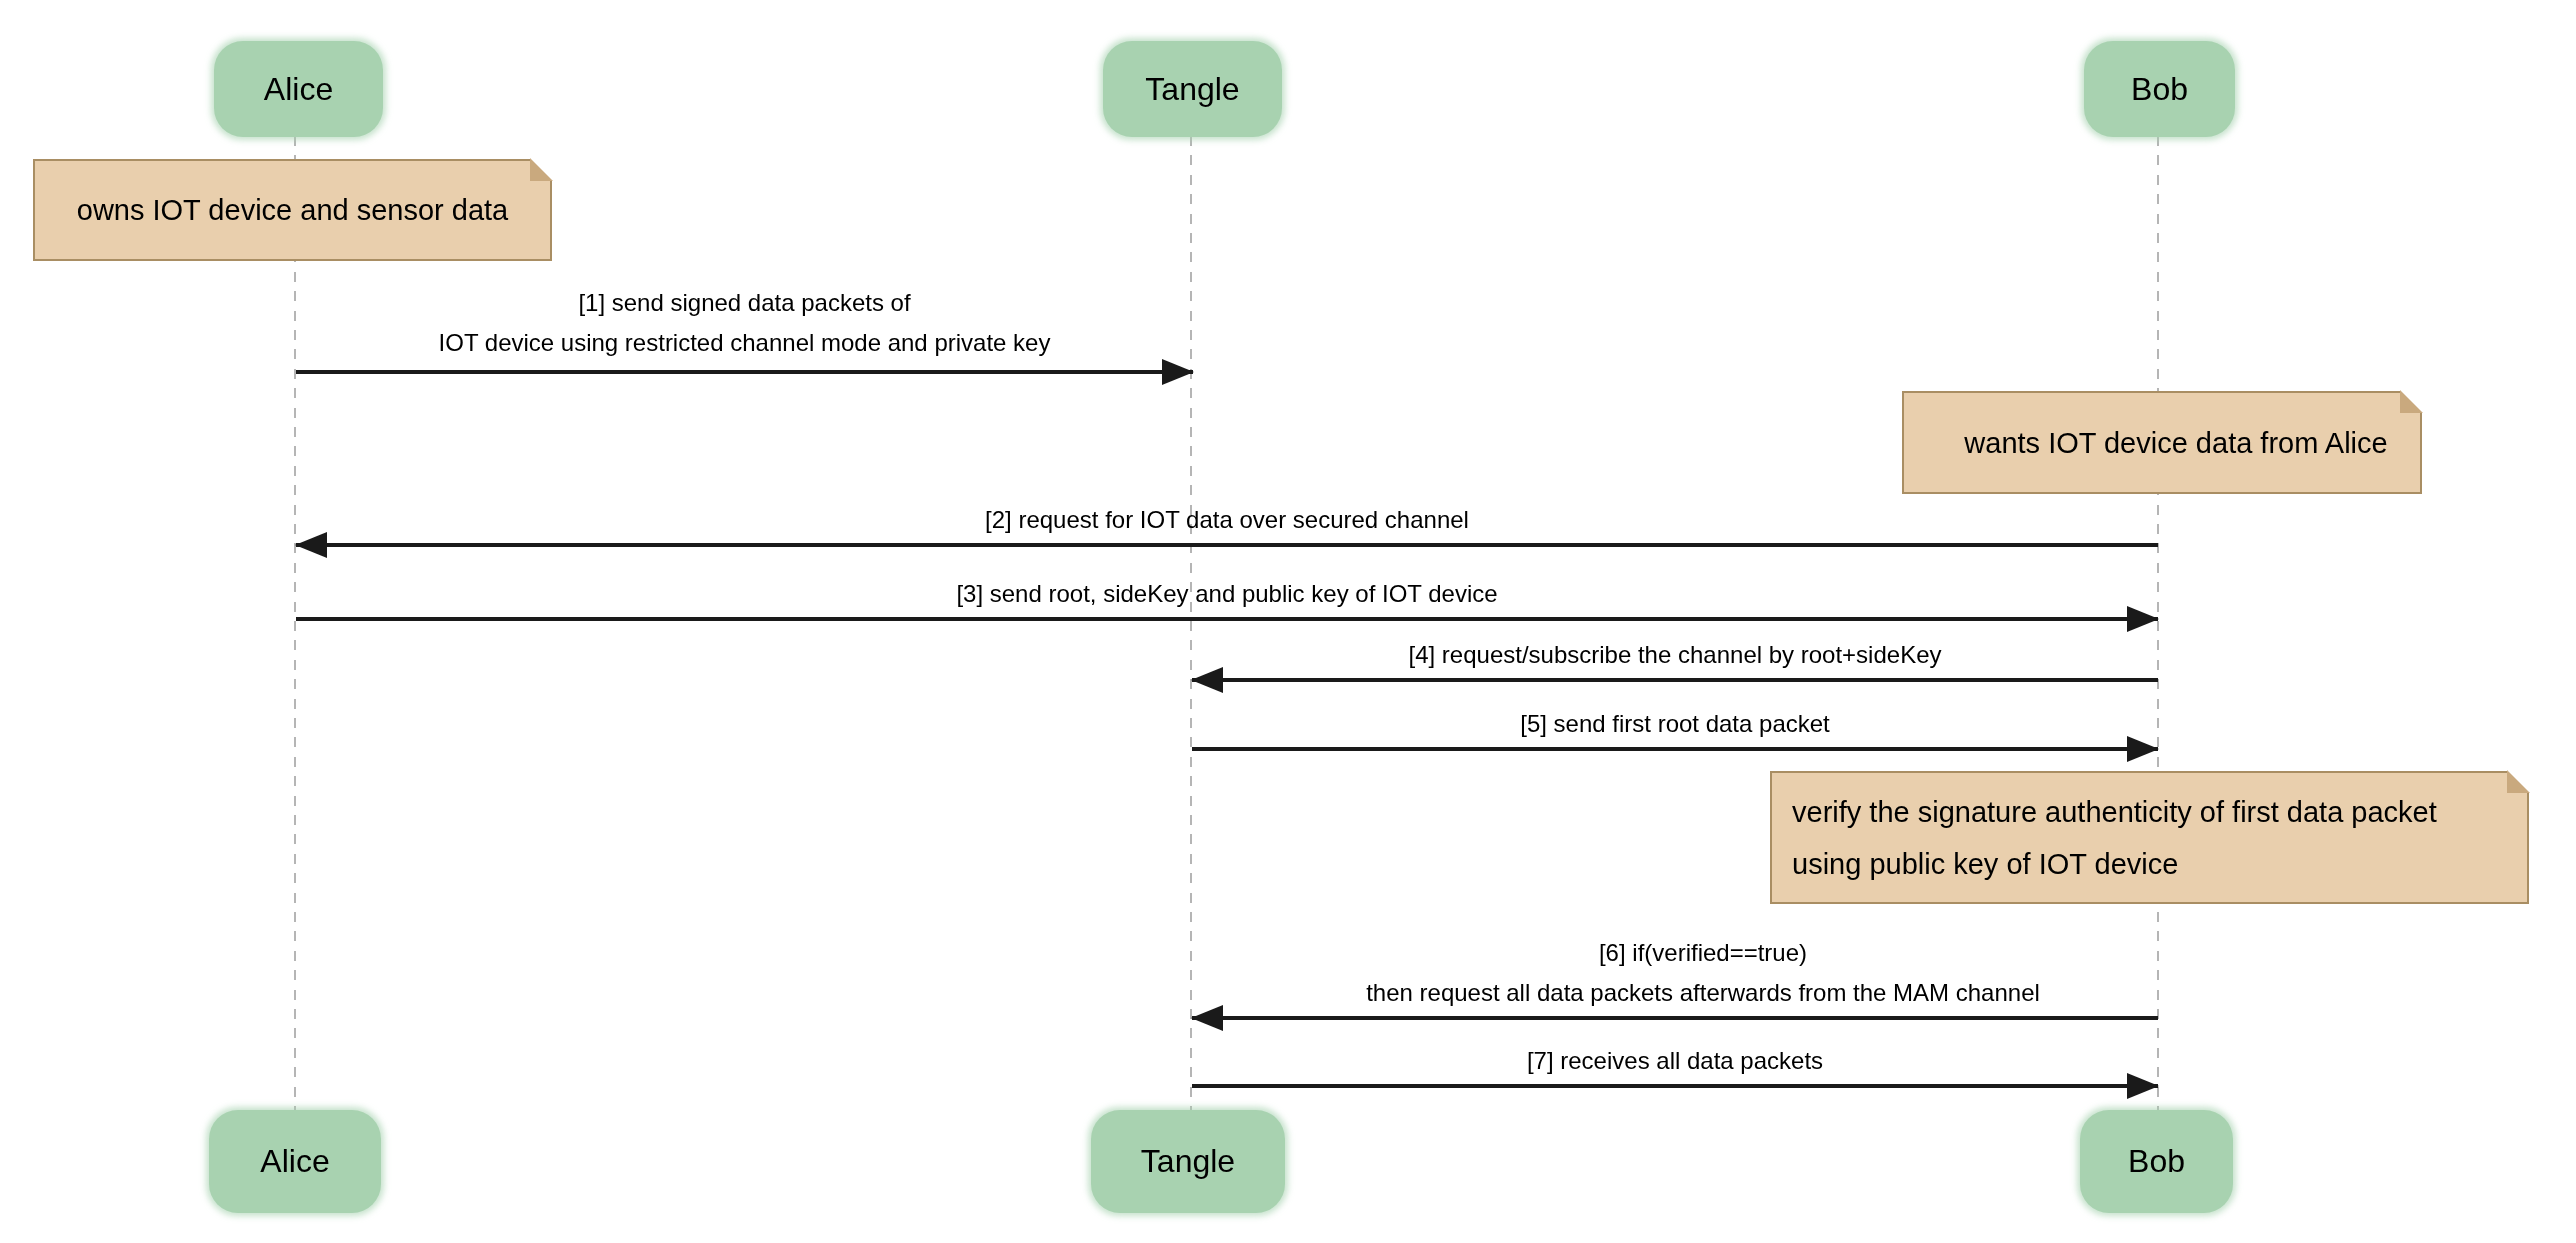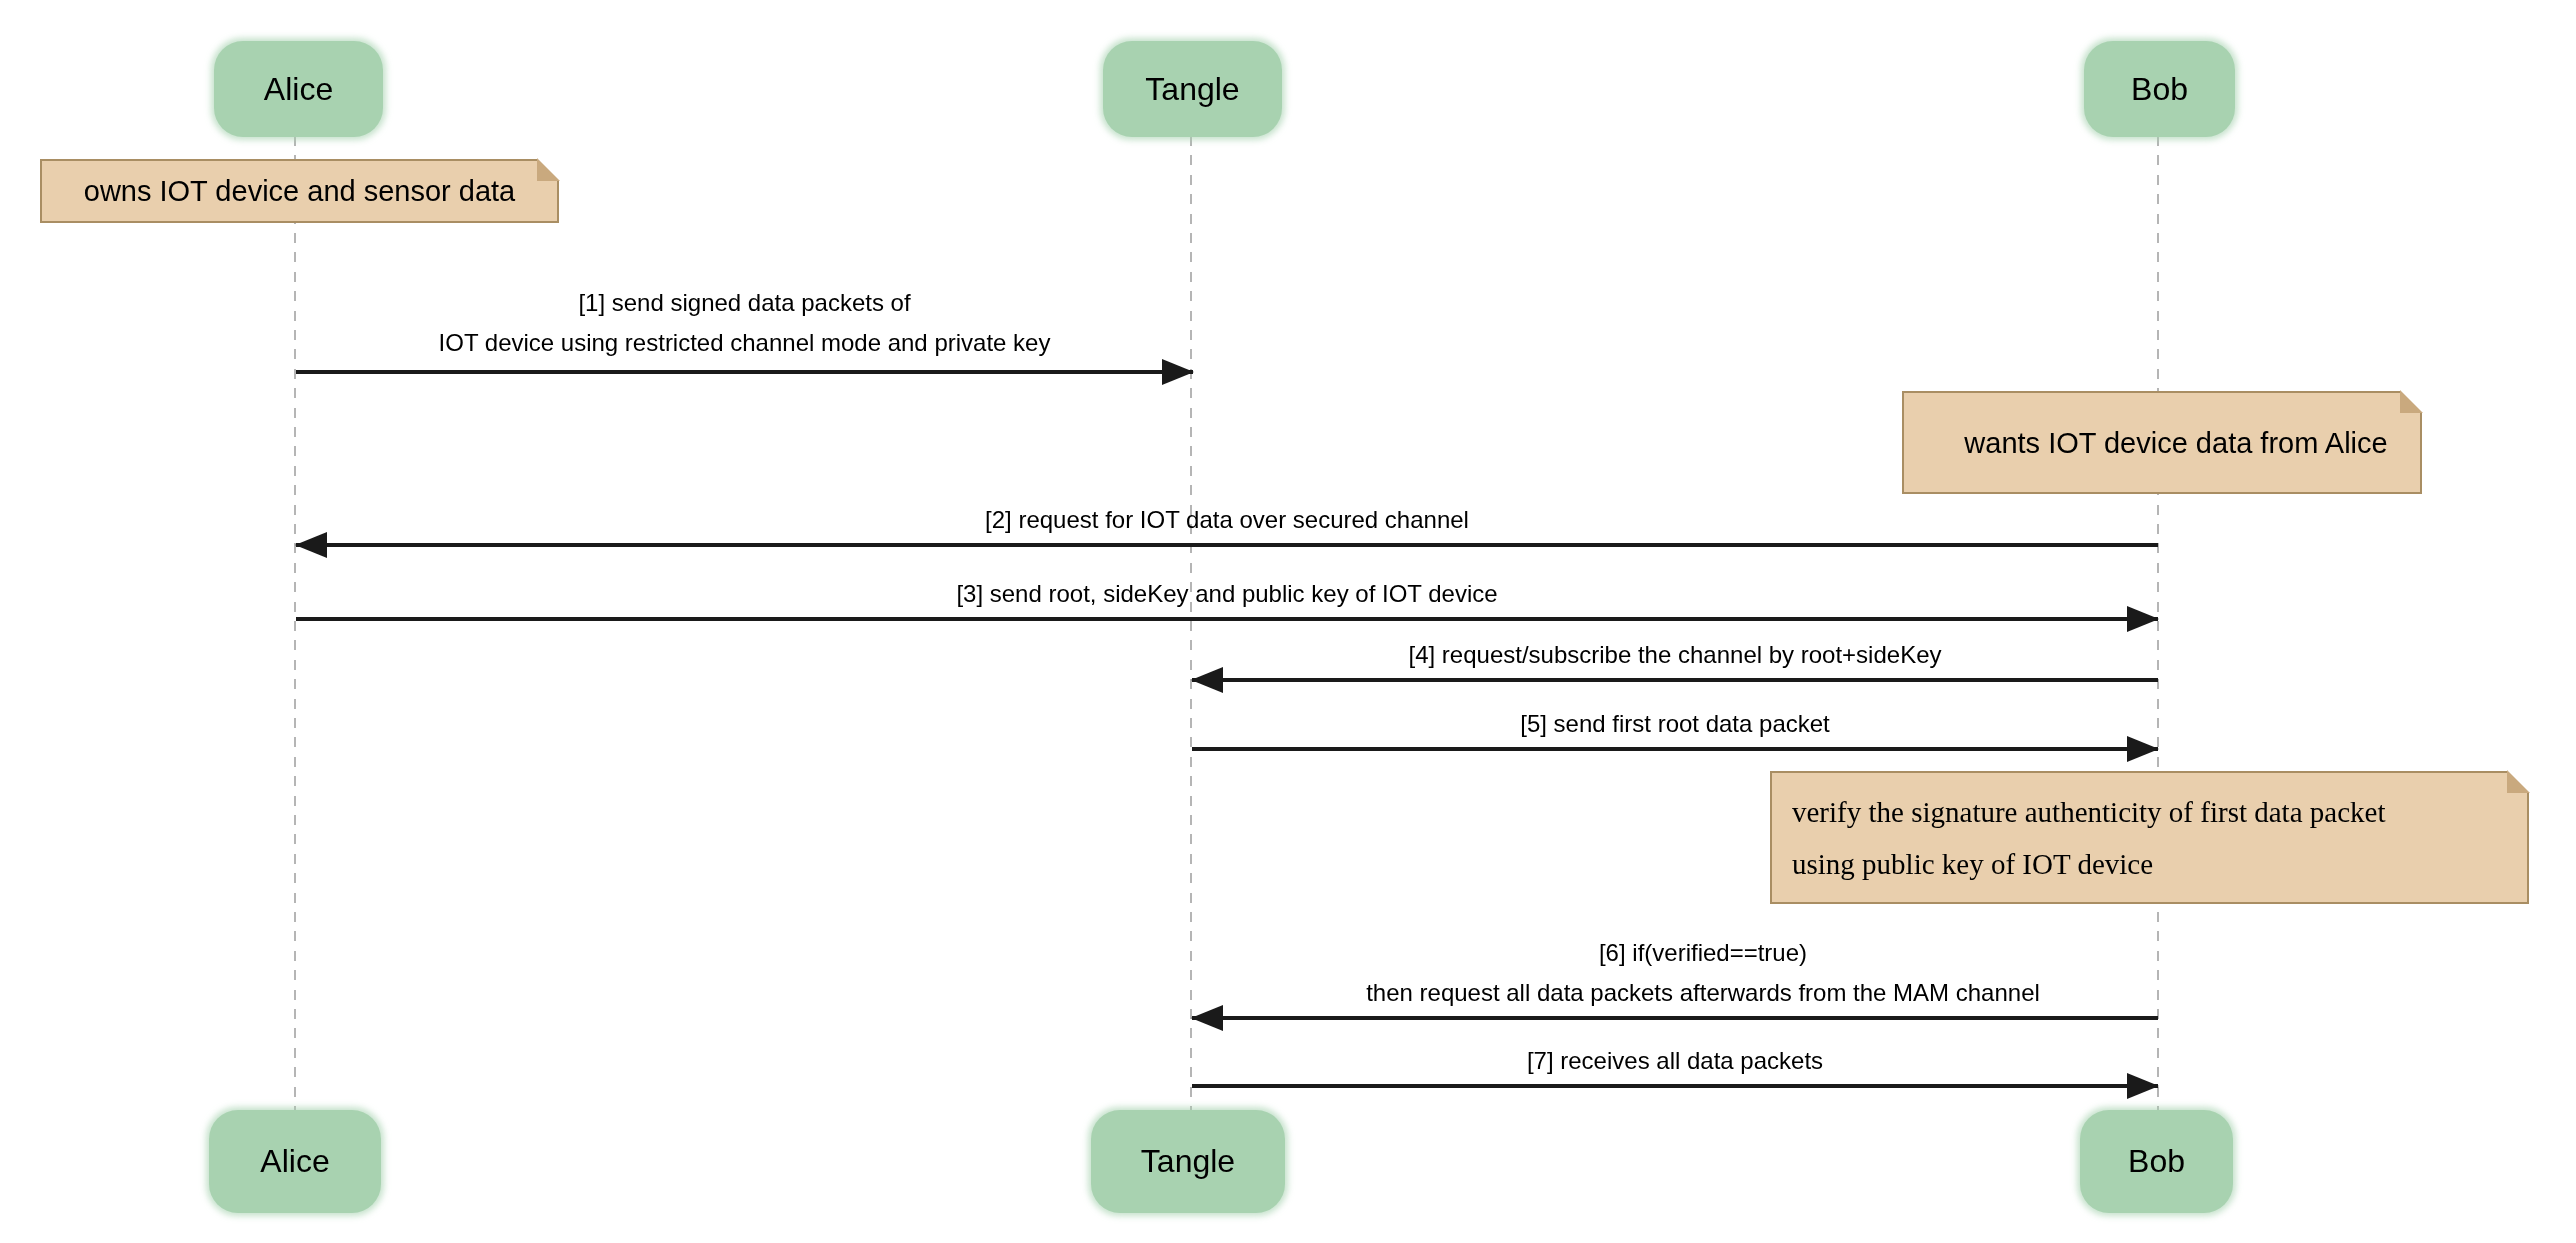--- a/index.html
+++ b/index.html
@@ -53,7 +53,7 @@
   <div class="lifeline" style="left:1190px;top:136px;height:974px;"></div>
   <div class="lifeline" style="left:2157px;top:136px;height:974px;"></div>
 
-  <div class="note" style="left:40px;top:159px;width:519px;height:64px;">
+  <div class="note" style="left:33px;top:159px;width:519px;height:102px;">
     <span>owns IOT device and sensor data</span>
   </div>
   <div class="note" style="left:1902px;top:391px;width:520px;height:103px;padding-left:28px;">

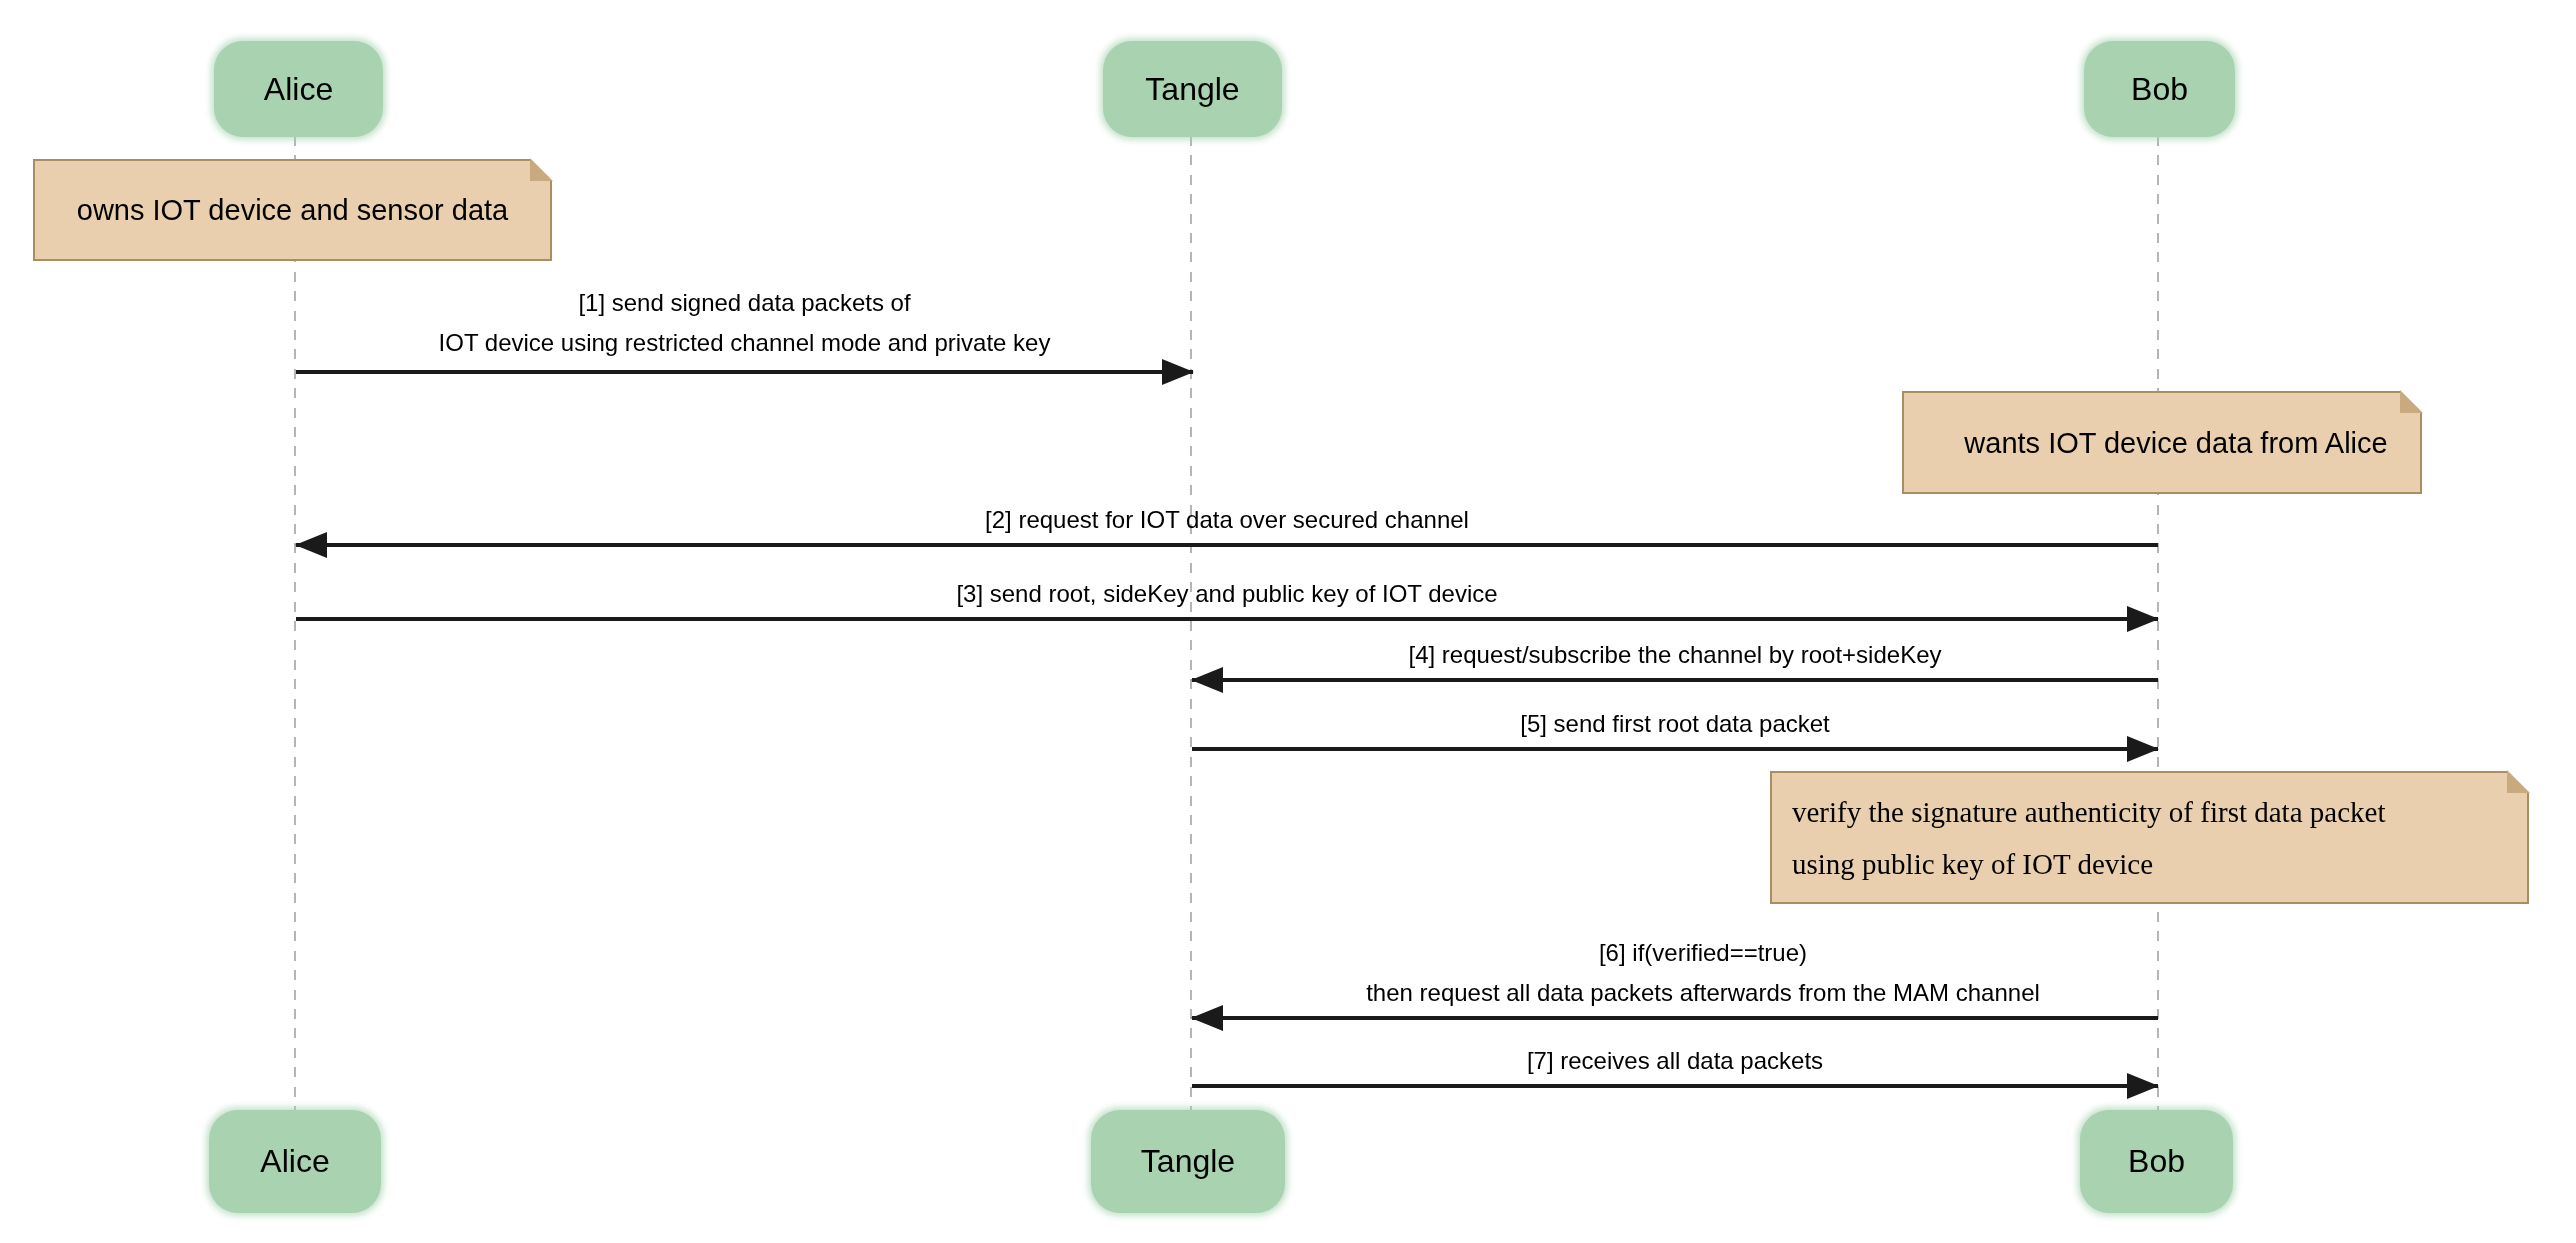--- a/index.html
+++ b/index.html
@@ -31,7 +31,7 @@
     border-right:23px solid #ffffff;
   }
   .note.left{justify-content:flex-start;padding-left:20px;}
-  .note .nline{white-space:nowrap;line-height:52px;font-family:Liberation Serif, serif;}
+  .note .nline{white-space:nowrap;line-height:52px;}
   
   .msg{position:absolute;height:0;}
   .msg .line{position:absolute;left:0;right:0;top:0;height:3.6px;background:var(--arrow,#1a1a1a);}

